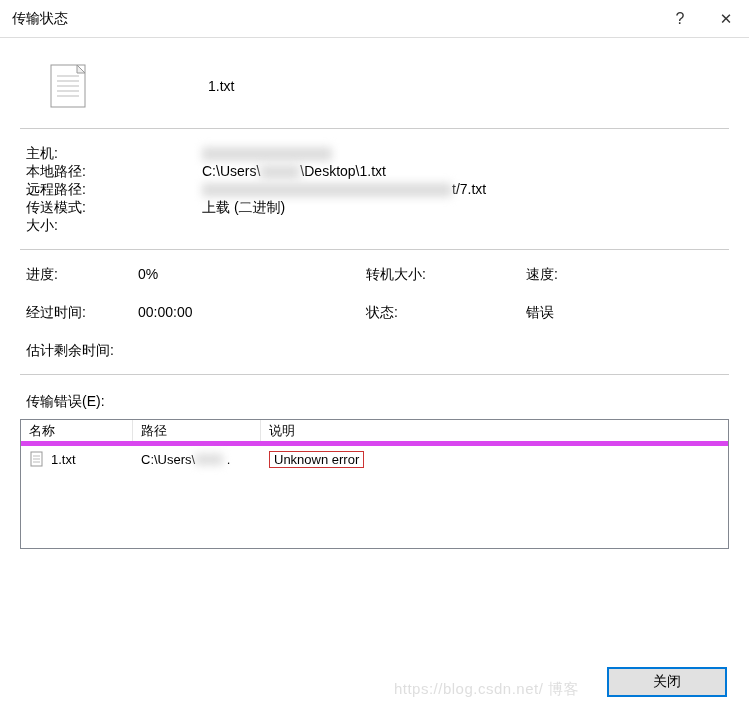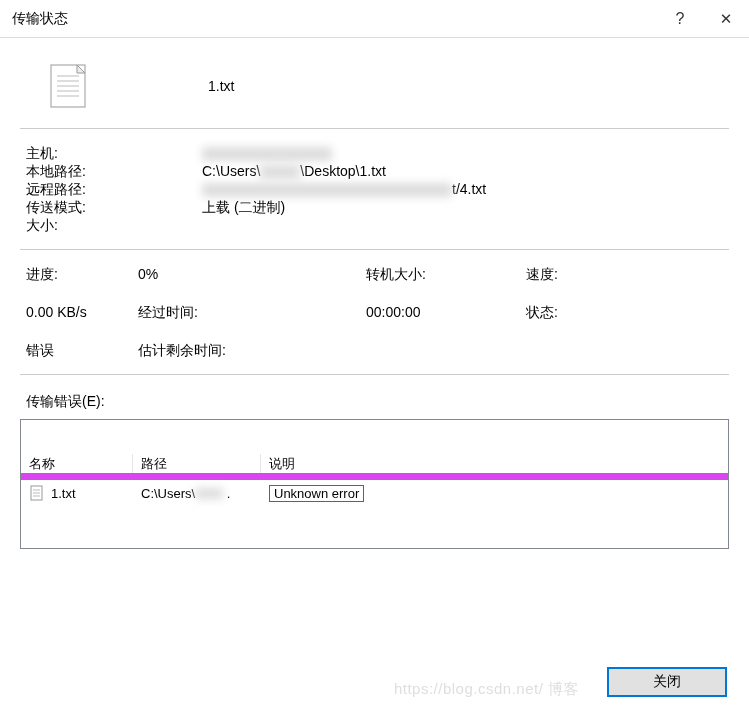--- a/index.html
+++ b/index.html
@@ -179,7 +179,7 @@
 
     <div class="lbl">远程路径:</div>
     <div class="val">
-      <span class="blur" style="width:250px"></span><span>t/4.txt</span>
+      <span class="blur" style="width:250px"></span><span>t/7.txt</span>
     </div>
 
     <div class="lbl">传送模式:</div>

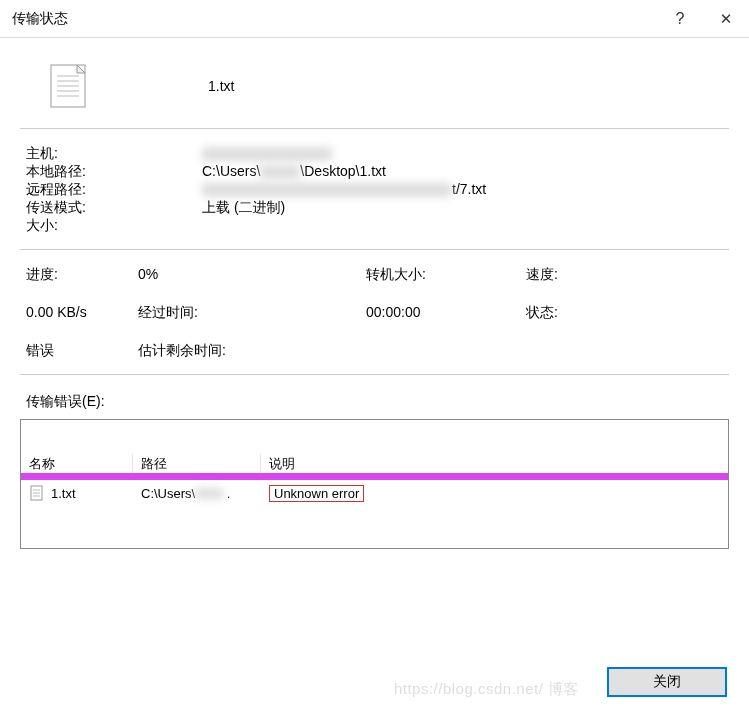--- a/index.html
+++ b/index.html
@@ -196,7 +196,6 @@
     <div>转机大小:</div>
 
     <div>速度:</div>
-    <div>0.00 KB/s</div>
     <div>经过时间:</div>
     <div>00:00:00</div>
 

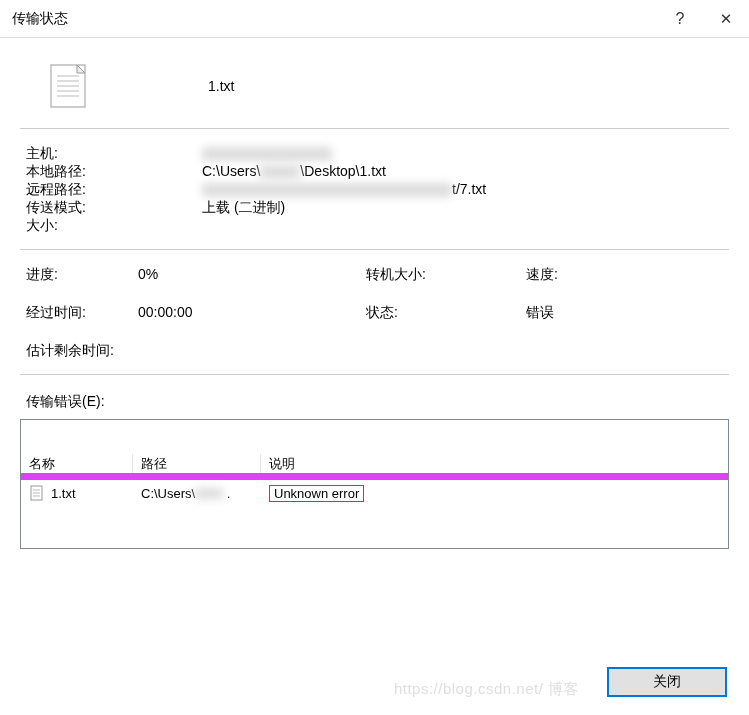--- a/index.html
+++ b/index.html
@@ -85,8 +85,7 @@
   align-items: center;
   font-size: 13px;
   background: #fff;
-  border-bottom: 7px solid #d946ef;
-  margin-top: 34px;
+  border-bottom: 5px solid #d946ef;
 }
 .errors-head .col {
   padding: 0 8px;

